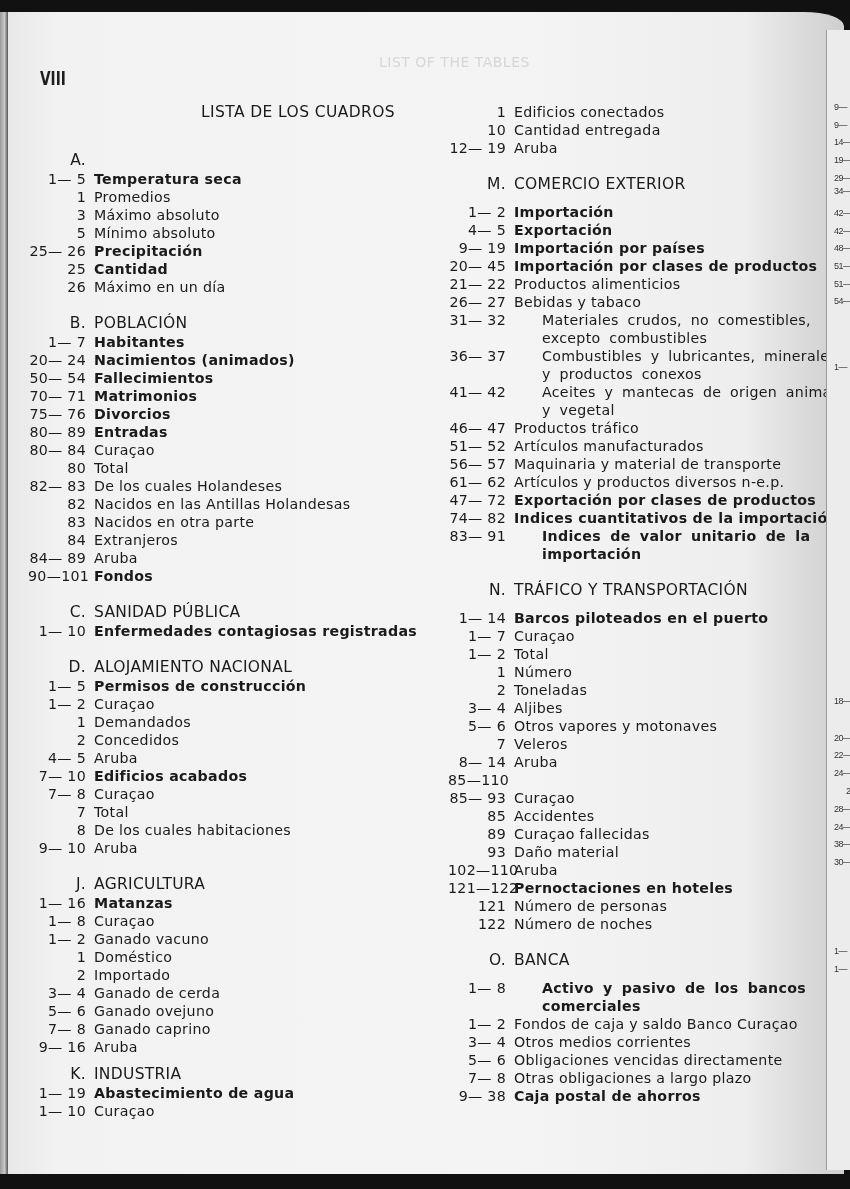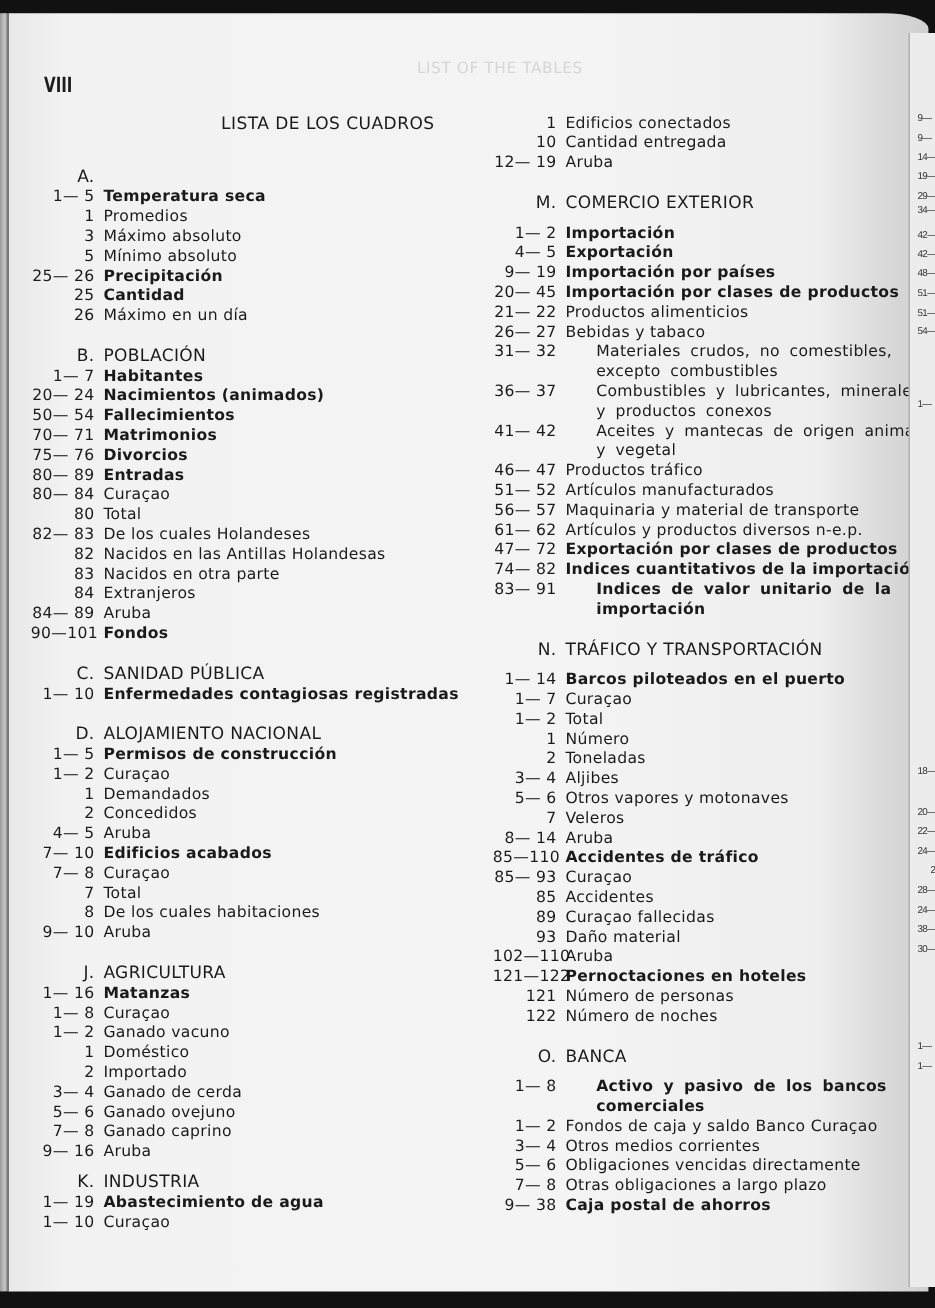--- a/index.html
+++ b/index.html
@@ -402,7 +402,6 @@
       </div>
       <div class="row bold">
         <span class="num">85—110</span>
-        <span class="txt">Accidentes de tráfico</span>
       </div>
       <div class="row">
         <span class="num">85— 93</span>

